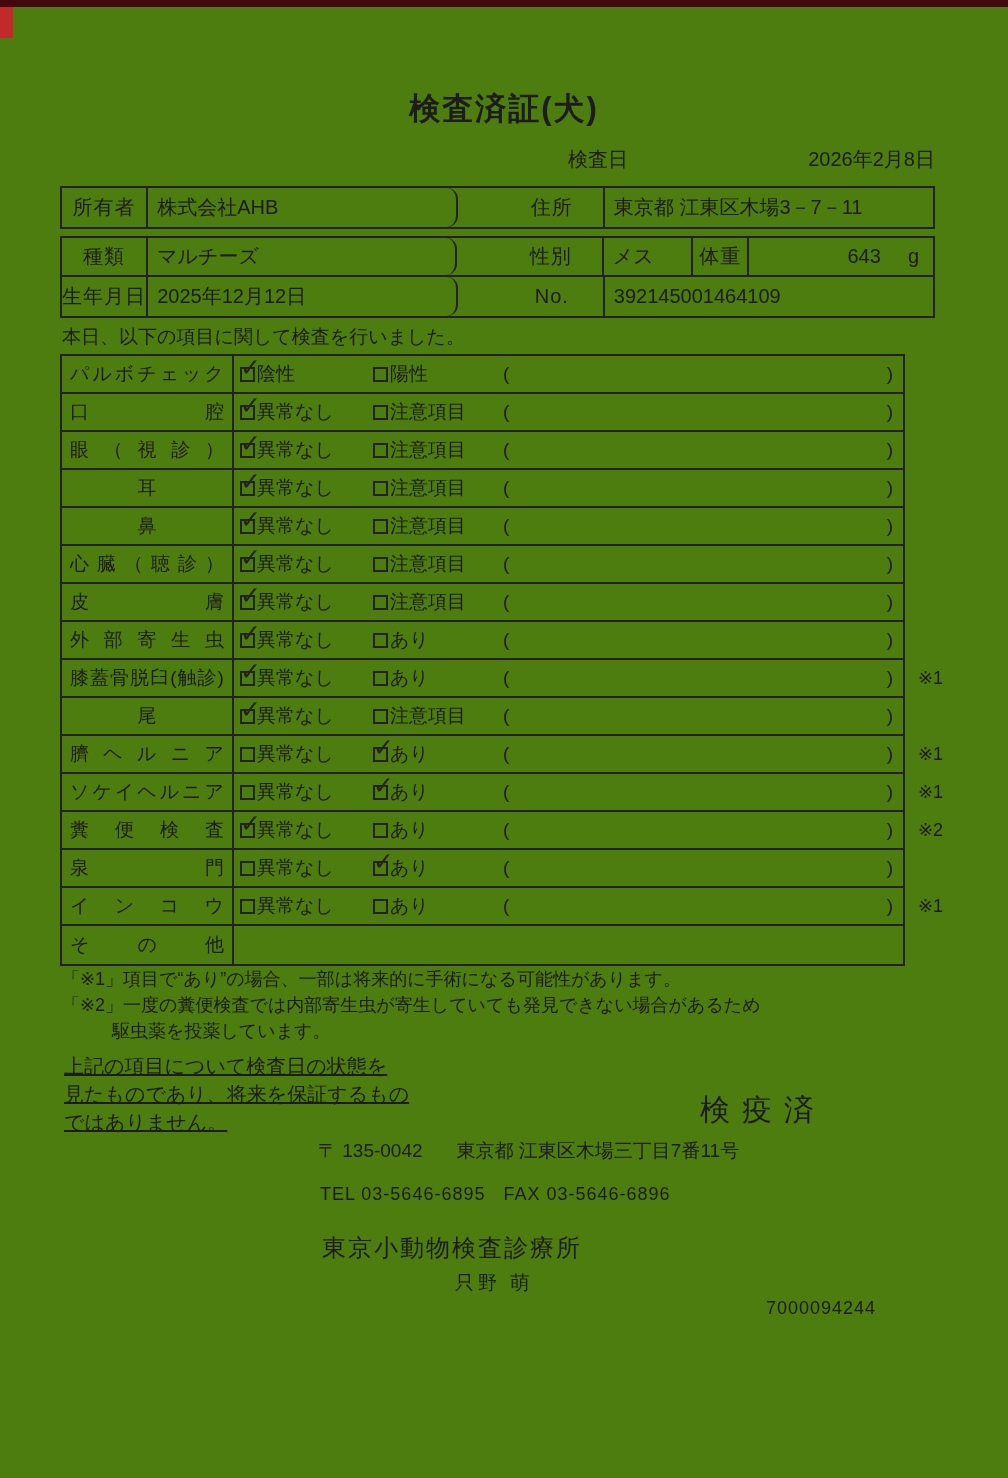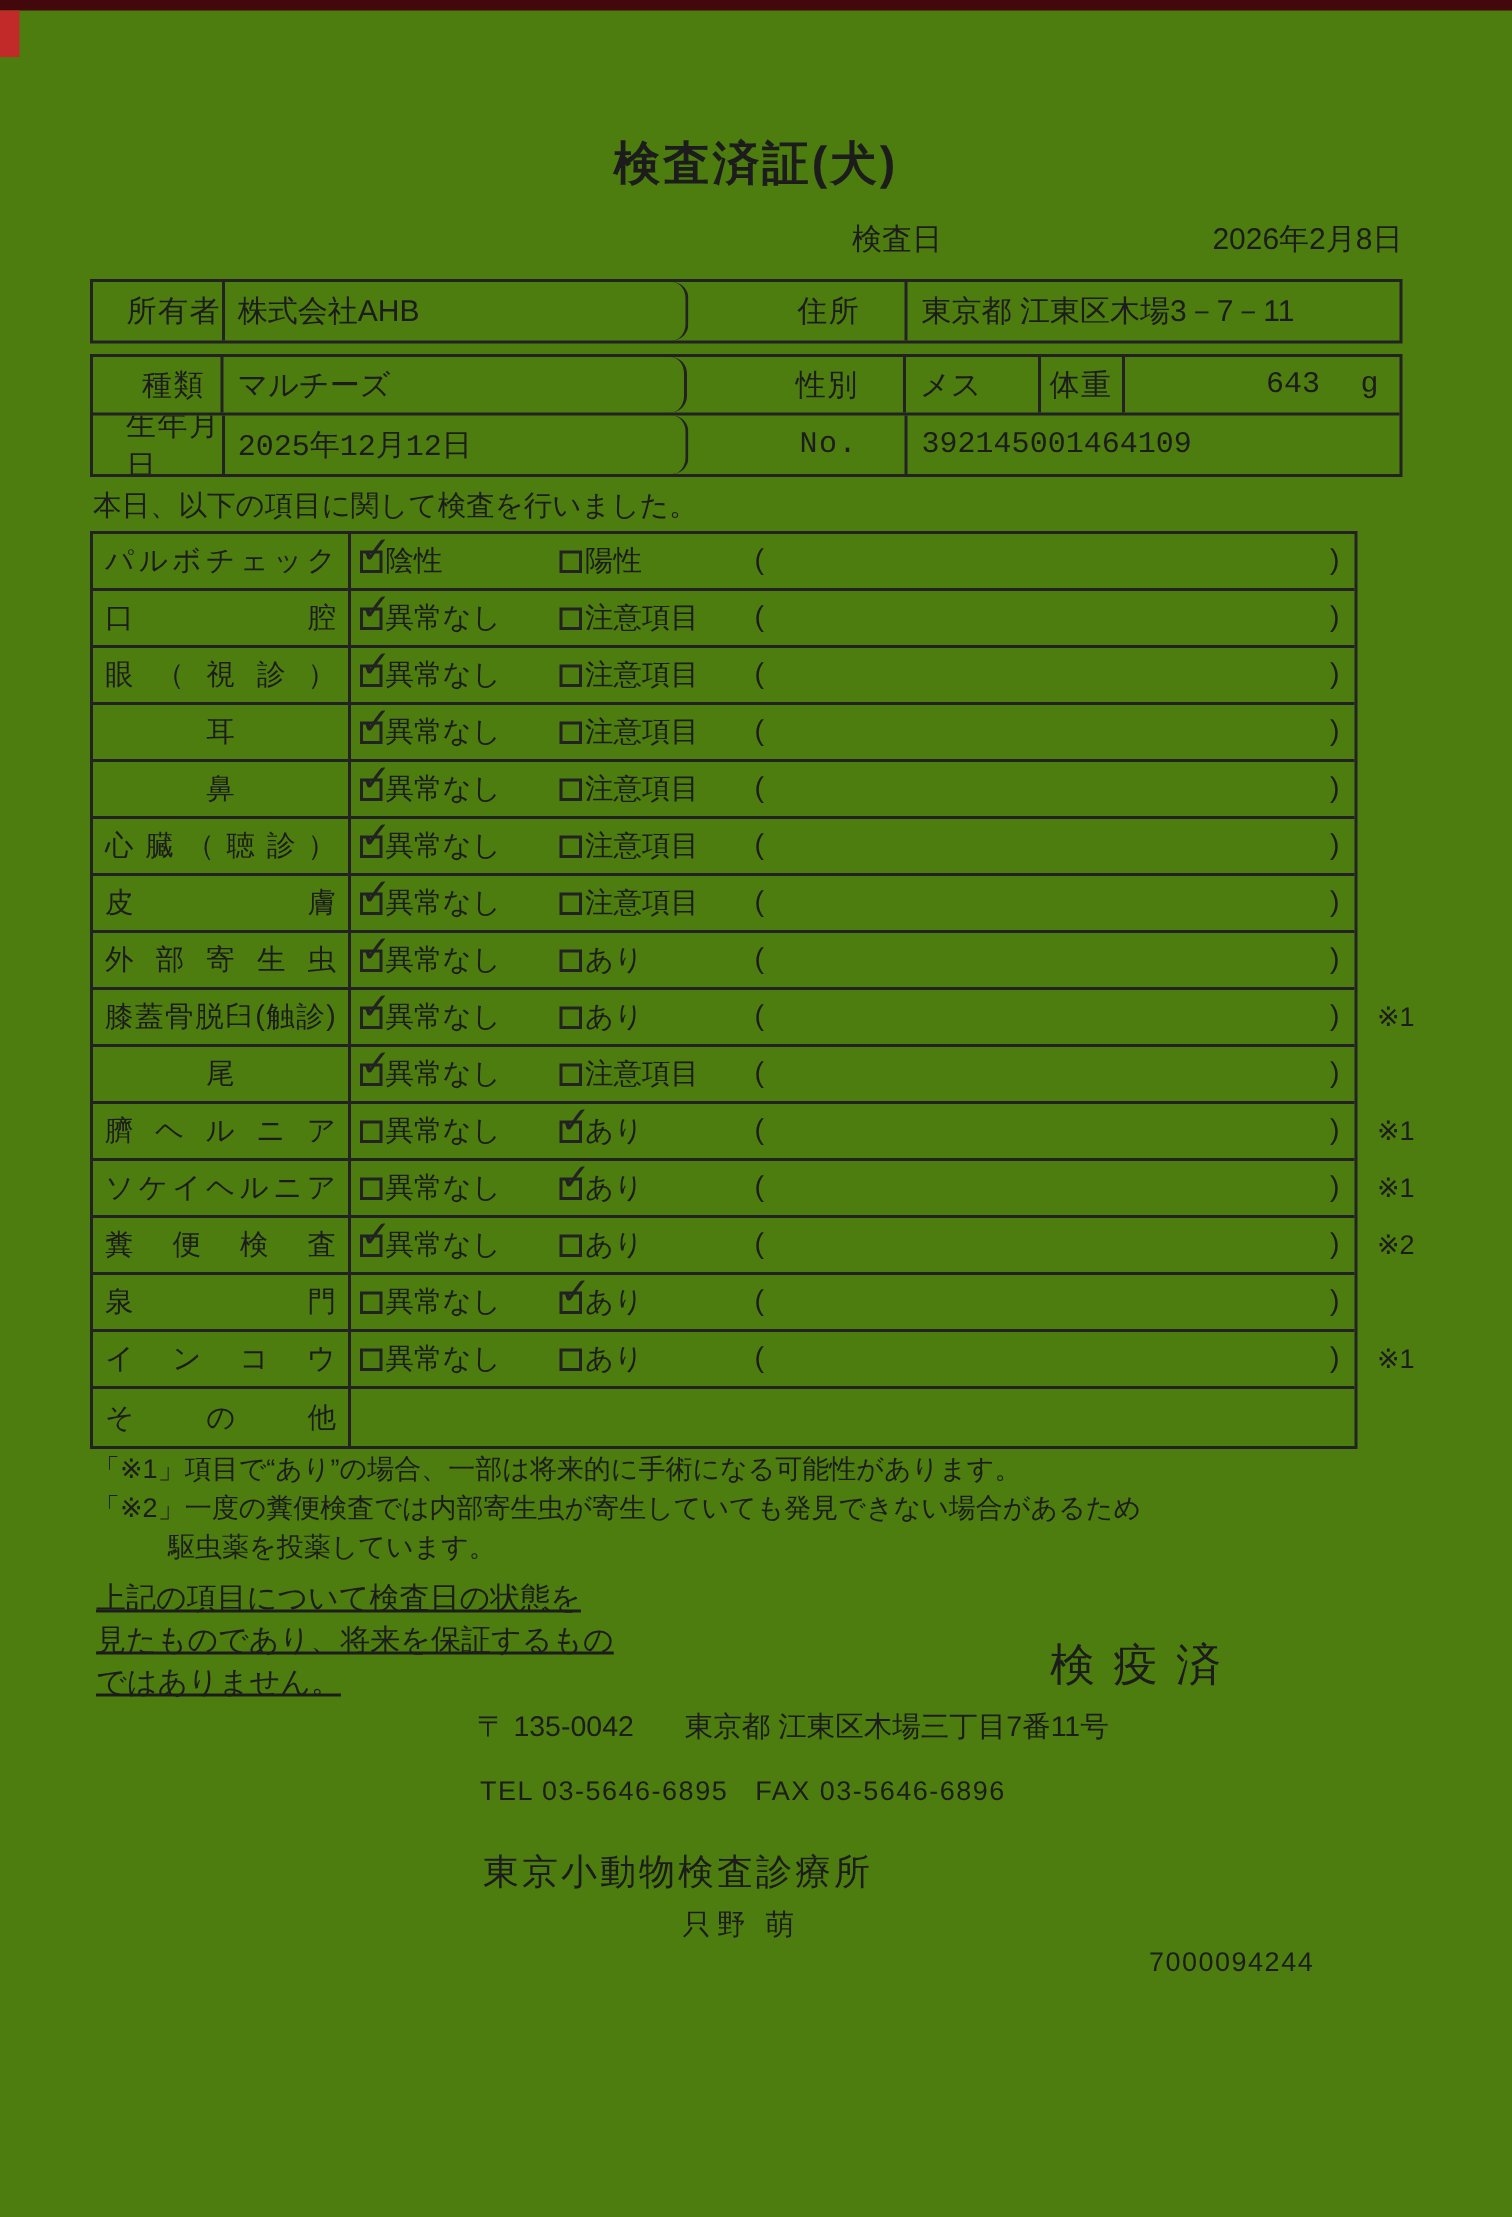--- a/index.html
+++ b/index.html
@@ -38,7 +38,7 @@
   .tcell.last { border-right: none; }
   .tcell.th { justify-content: center; letter-spacing: 1px; }
   .tcell.td { padding-left: 9px; }
-  .w105 { width: 92px; padding-left: 22px; } .w330 { width: 330px; border-radius: 11px; } .w90 { width: 111px; margin-left: 43px; }
+  .w105 { width: 92px; } .w330 { width: 330px; border-radius: 11px; } .w90 { width: 111px; margin-left: 43px; }
   .w350 { width: 350px; } .w95 { width: 95px; } .w60 { width: 60px; } .w195 { width: 195px; }
   .weight-cell { justify-content: flex-end; padding-right: 14px; gap: 27px; }
 

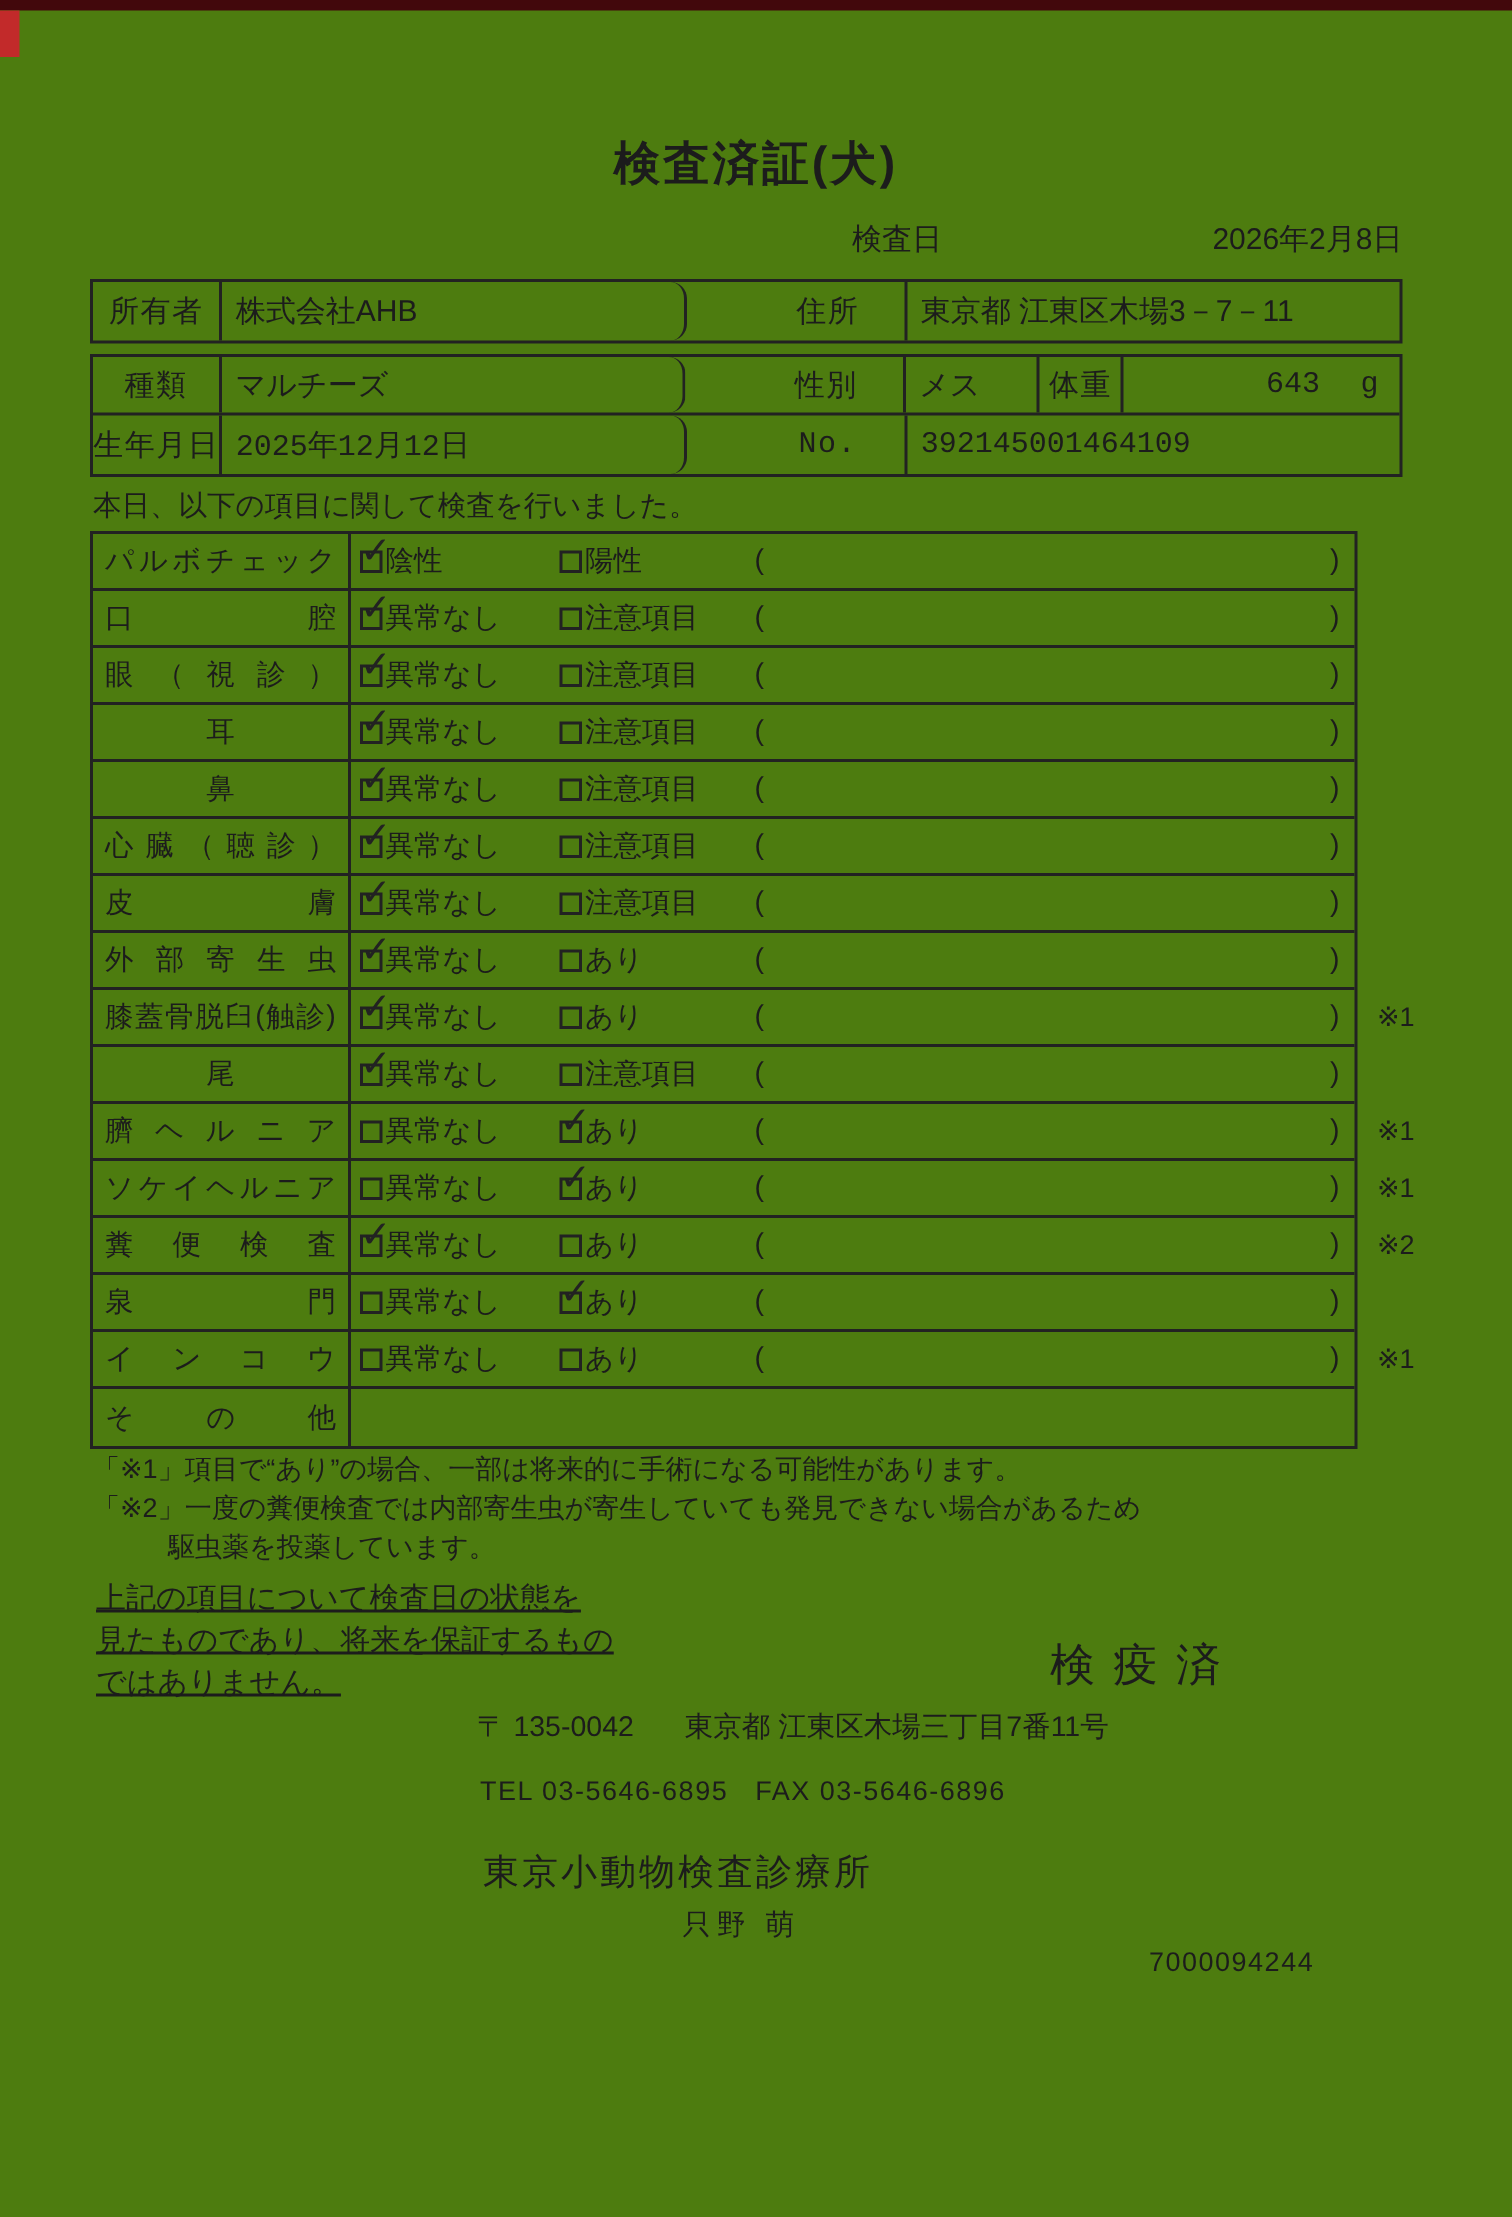--- a/index.html
+++ b/index.html
@@ -31,7 +31,7 @@
   
   .tbl { position: absolute; left: 60px; width: 875px; border: 2px solid #222; }
   .tbl-owner { top: 186px; }
-  .tbl-animal { top: 236px; font-family: Liberation Mono, monospace; }
+  .tbl-animal { top: 236px; }
   .trow { display: flex; height: 39px; border-bottom: 2px solid #222; }
   .trow.last, .trow:last-child { border-bottom: none; }
   .tcell { border-right: 2px solid #222; display: flex; align-items: center; font-size: 20px; overflow: hidden; }

